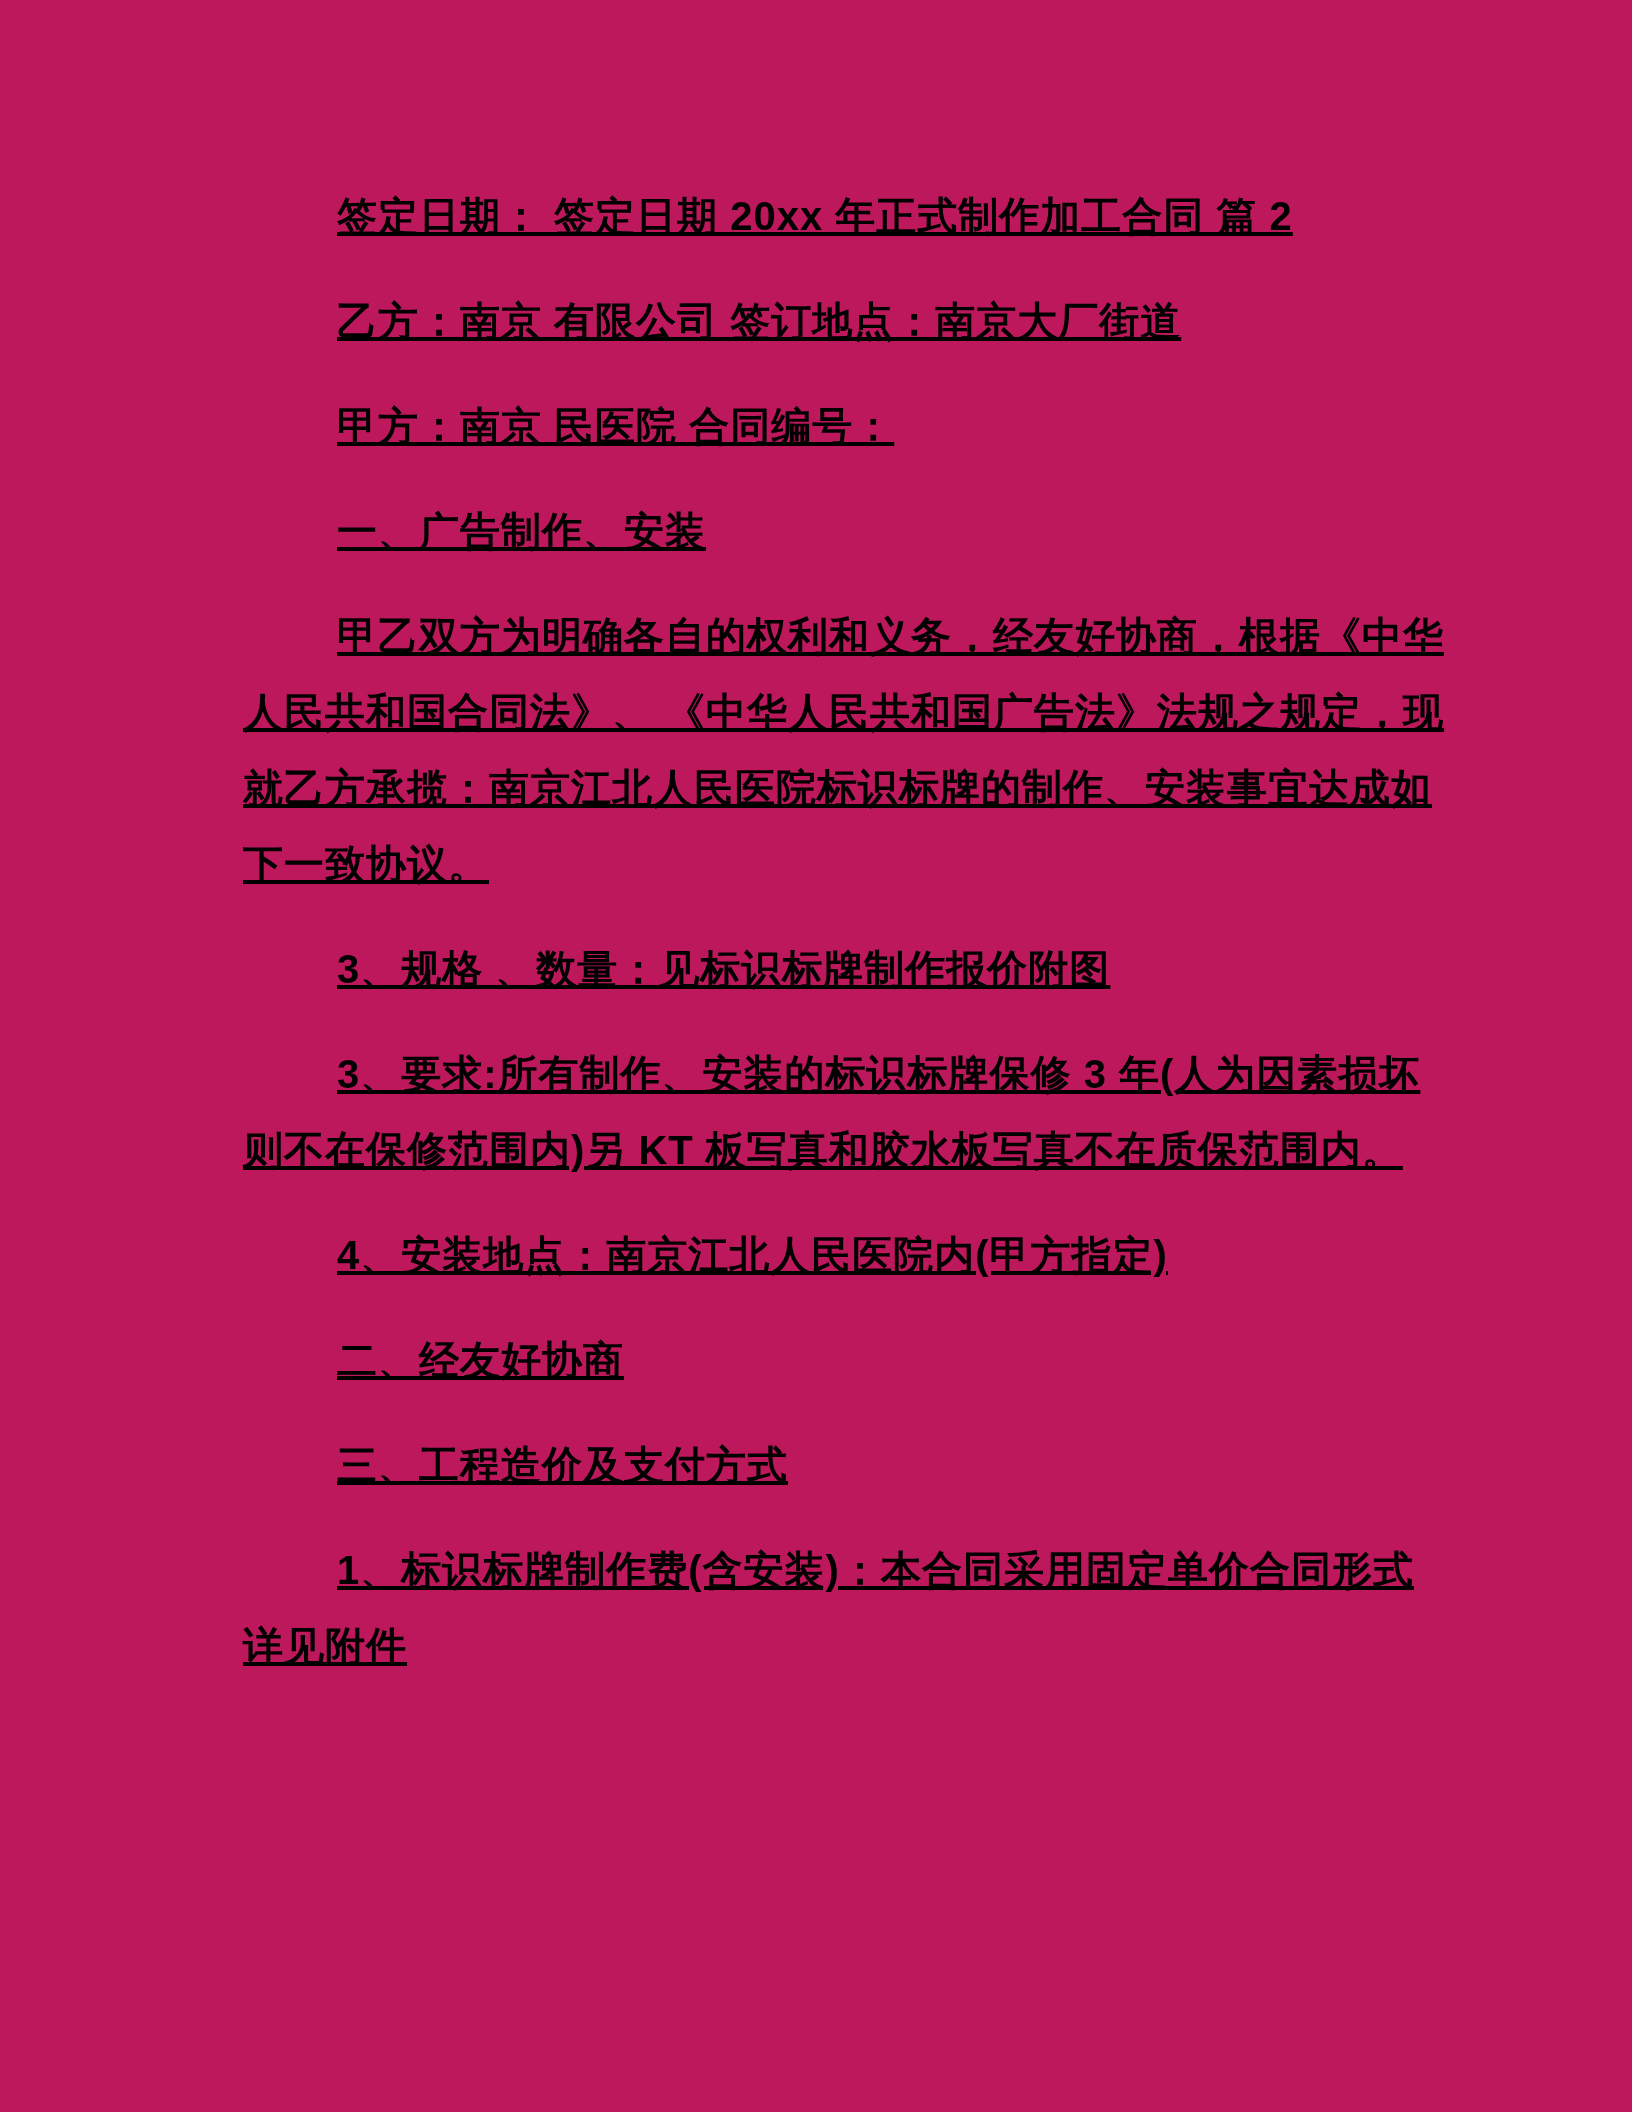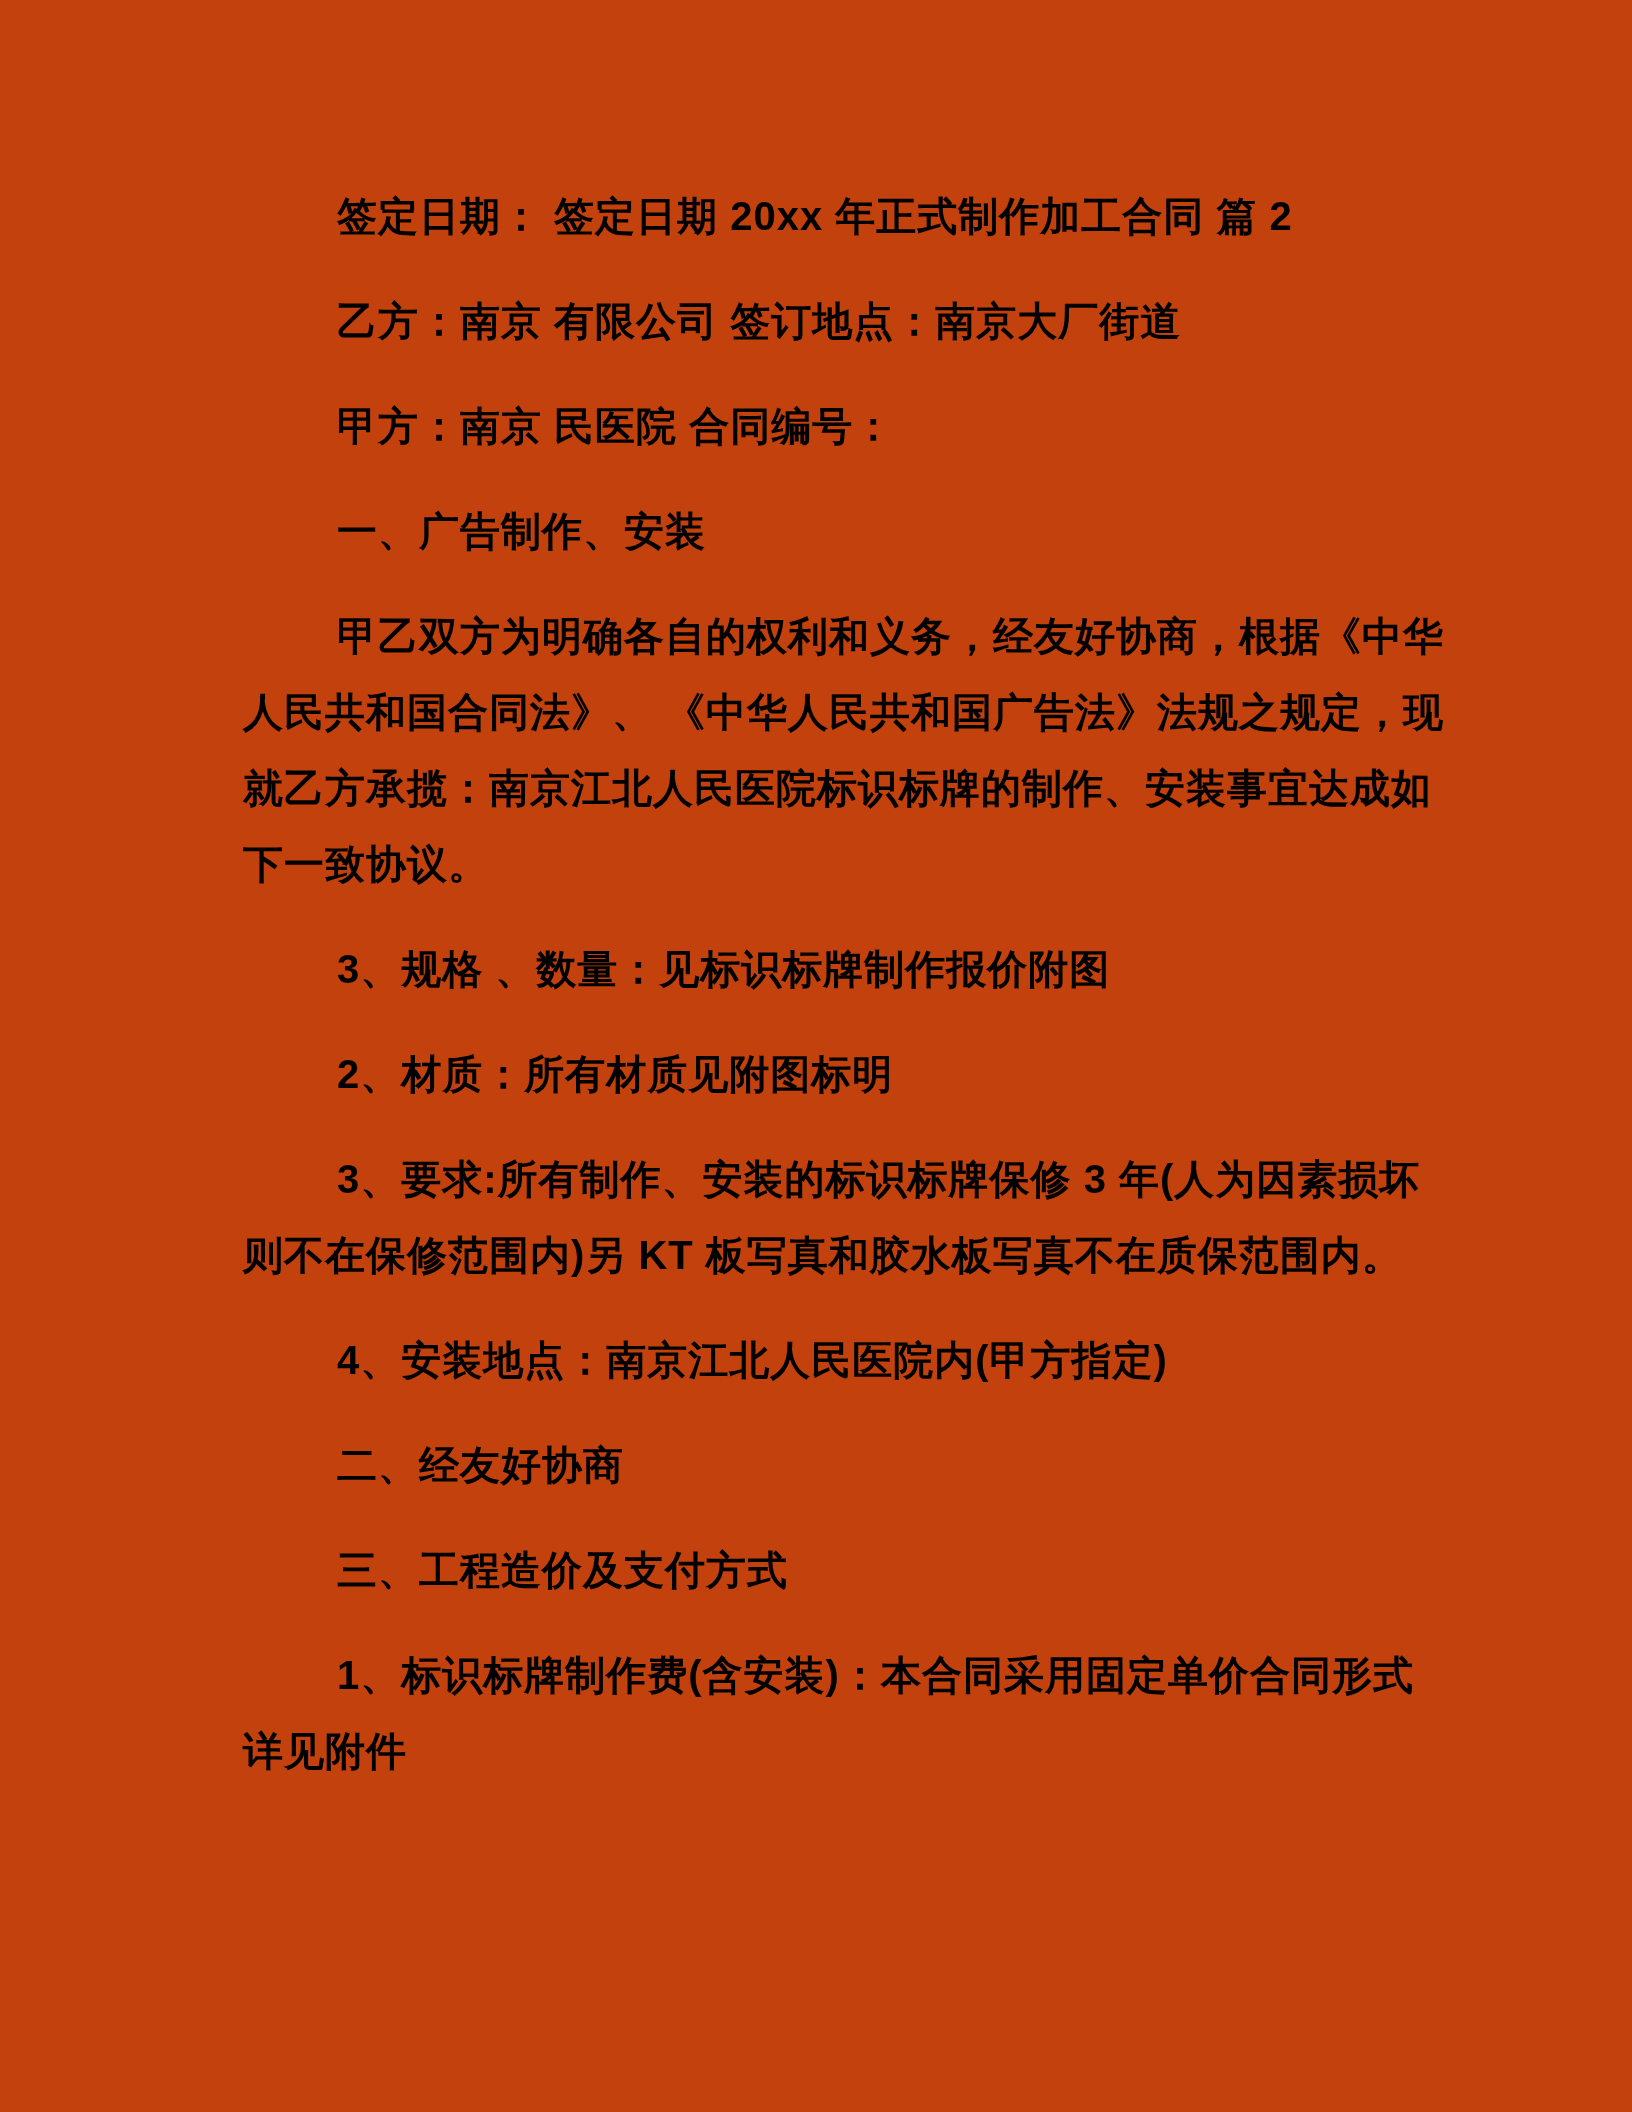--- a/index.html
+++ b/index.html
@@ -16,9 +16,10 @@
     box-sizing: border-box;
     width: 1632px;
     min-height: 2112px;
-    background: #c2410c;
+    background: #be185d;
     color: #000000;
     padding: 178px 180px 120px 243px;
+    text-decoration: underline;
   }
   .doc-page p {
     margin: 0 0 29px 0;

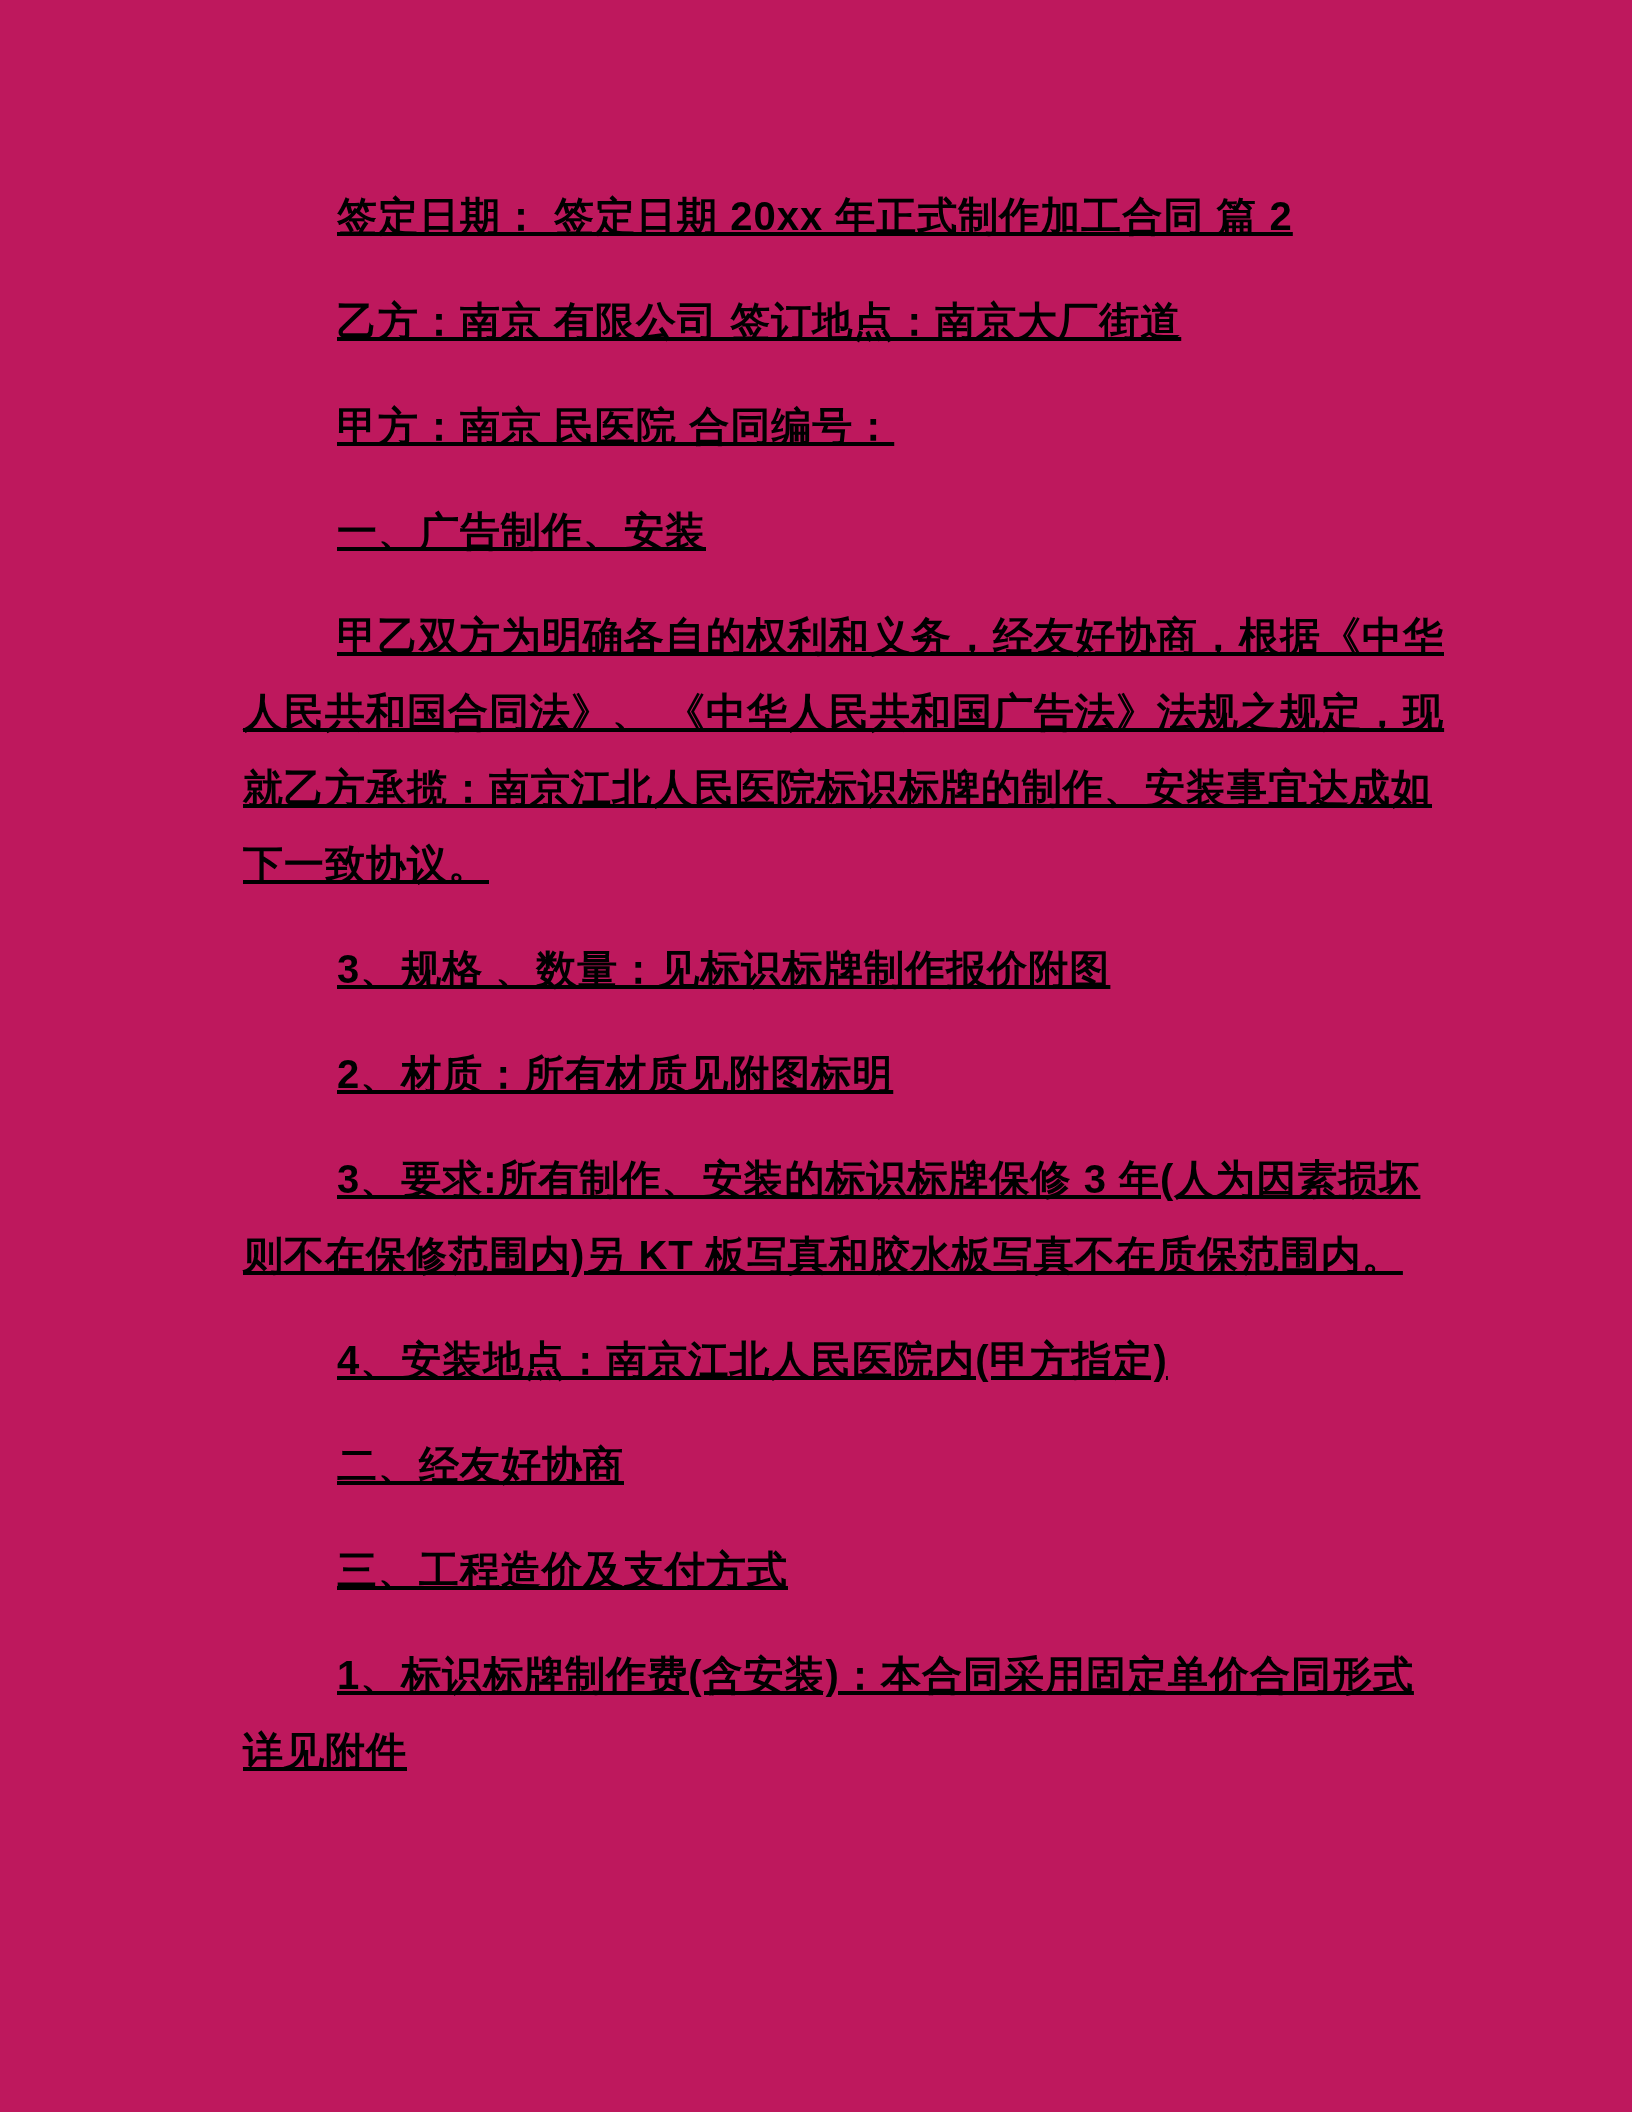--- a/index.html
+++ b/index.html
@@ -42,7 +42,6 @@
   <p>一、广告制作、安装</p>
   <p>甲乙双方为明确各自的权利和义务，经友好协商，根据《中华人民共和国合同法》、 《中华人民共和国广告法》法规之规定，现就乙方承揽：南京江北人民医院标识标牌的制作、安装事宜达成如下一致协议。</p>
   <p>3、规格 、数量：见标识标牌制作报价附图</p>
-  <p>2、材质：所有材质见附图标明</p>
   <p>3、要求:所有制作、安装的标识标牌保修 3 年(人为因素损坏则不在保修范围内)另 KT 板写真和胶水板写真不在质保范围内。</p>
   <p>4、安装地点：南京江北人民医院内(甲方指定)</p>
   <p>二、经友好协商</p>

